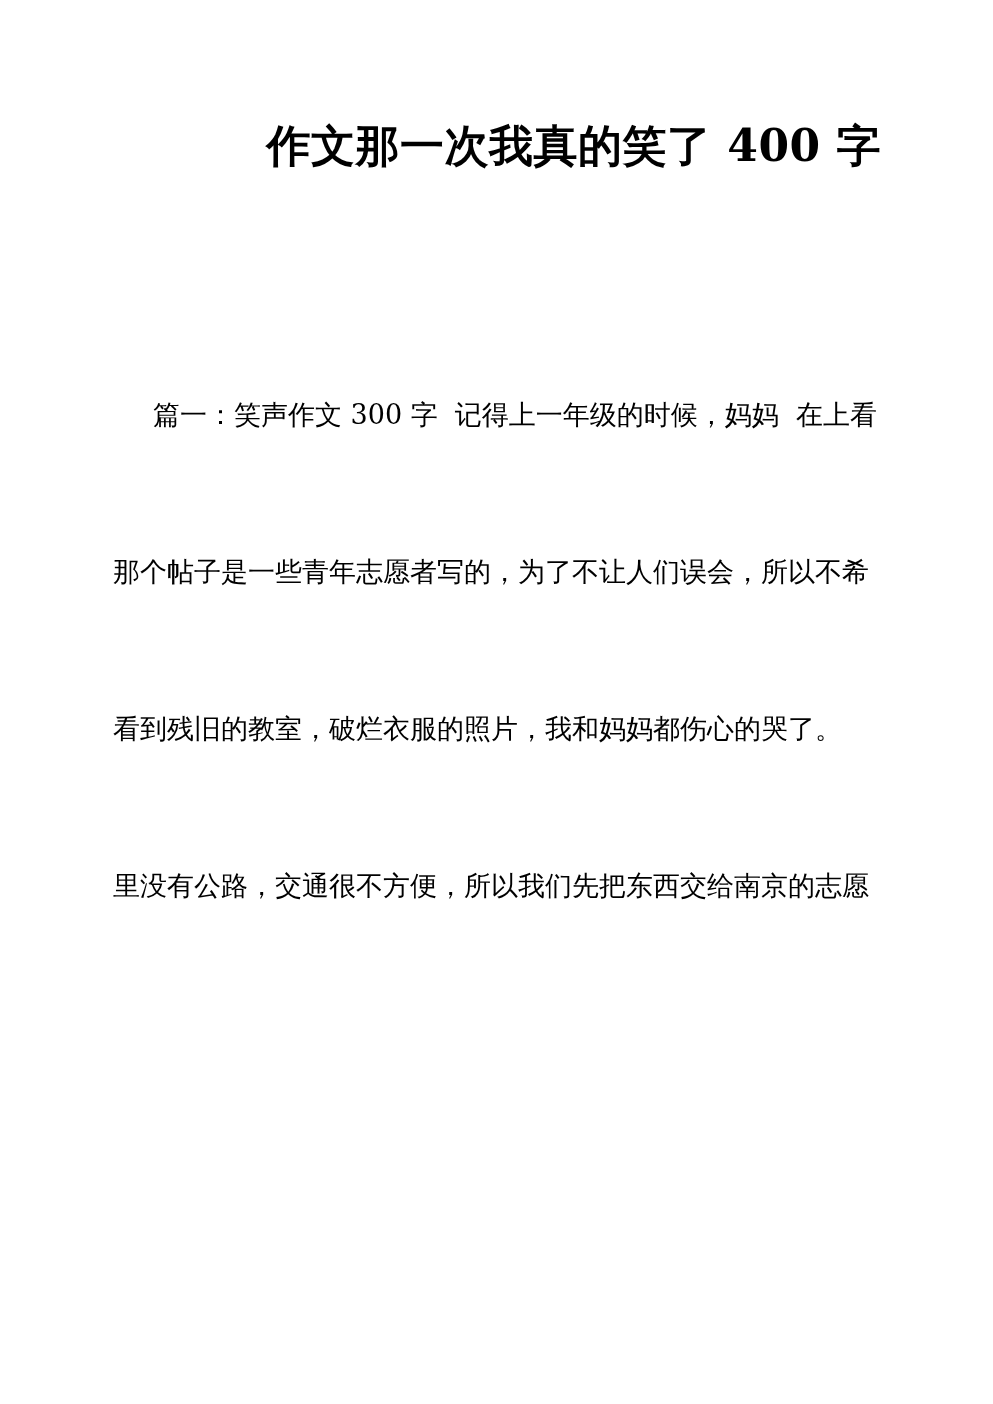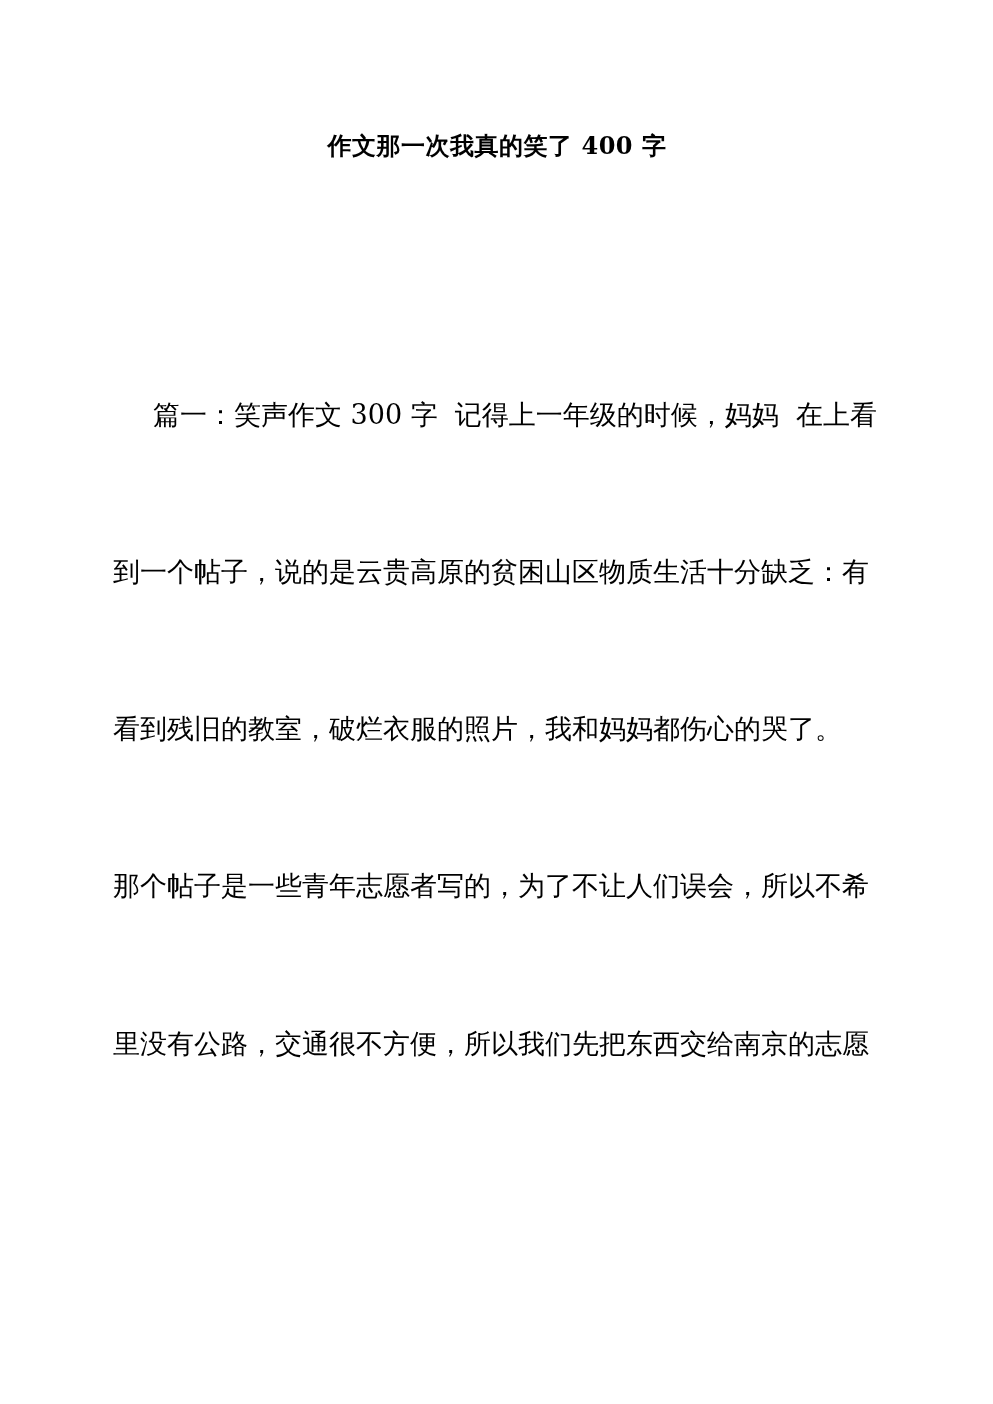--- a/index.html
+++ b/index.html
@@ -30,8 +30,8 @@
     margin: 0;
     padding: 0;
     padding-top: 118px;
-    text-align: center;
-    font-size: 24px;
+    text-align: right;
+    font-size: 44px;
     line-height: 56px;
     font-weight: bold;
     letter-spacing: 0.5px;

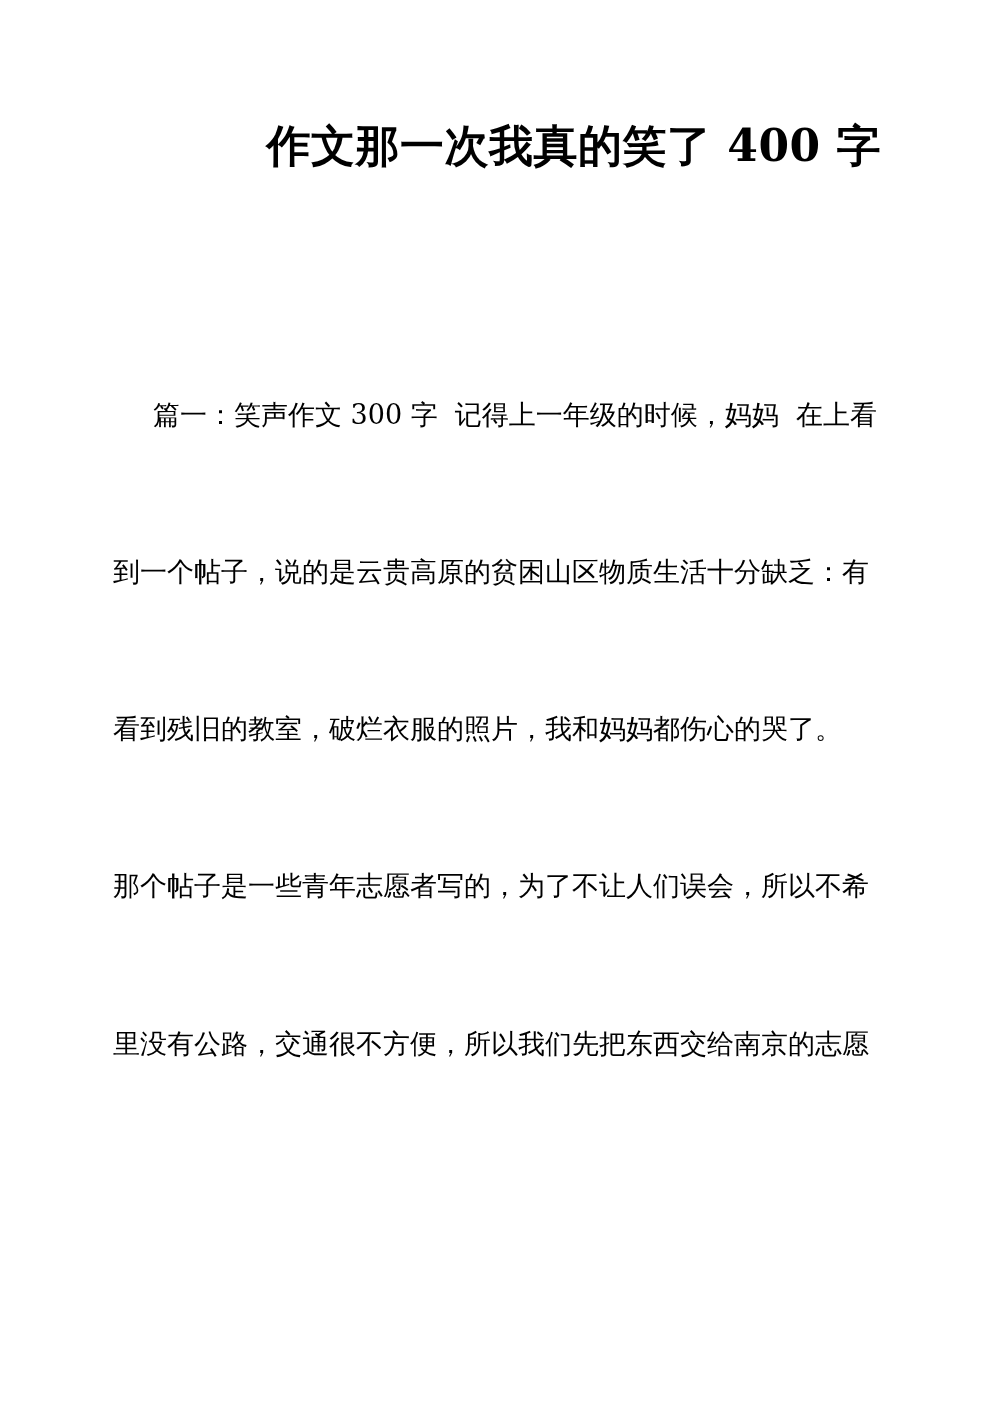--- a/index.html
+++ b/index.html
@@ -87,7 +87,6 @@
 
     <div class="body-block">
       <span class="body-line ln-indent">篇一：笑声作文 300 字  记得上一年级的时候，妈妈  在上看</span>
-      <span class="body-line">到一个帖子，说的是云贵高原的贫困山区物质生活十分缺乏：有</span>
       <span class="body-line">看到残旧的教室，破烂衣服的照片，我和妈妈都伤心的哭了。</span>
       <span class="body-line">那个帖子是一些青年志愿者写的，为了不让人们误会，所以不希</span>
       <span class="body-line">里没有公路，交通很不方便，所以我们先把东西交给南京的志愿</span>

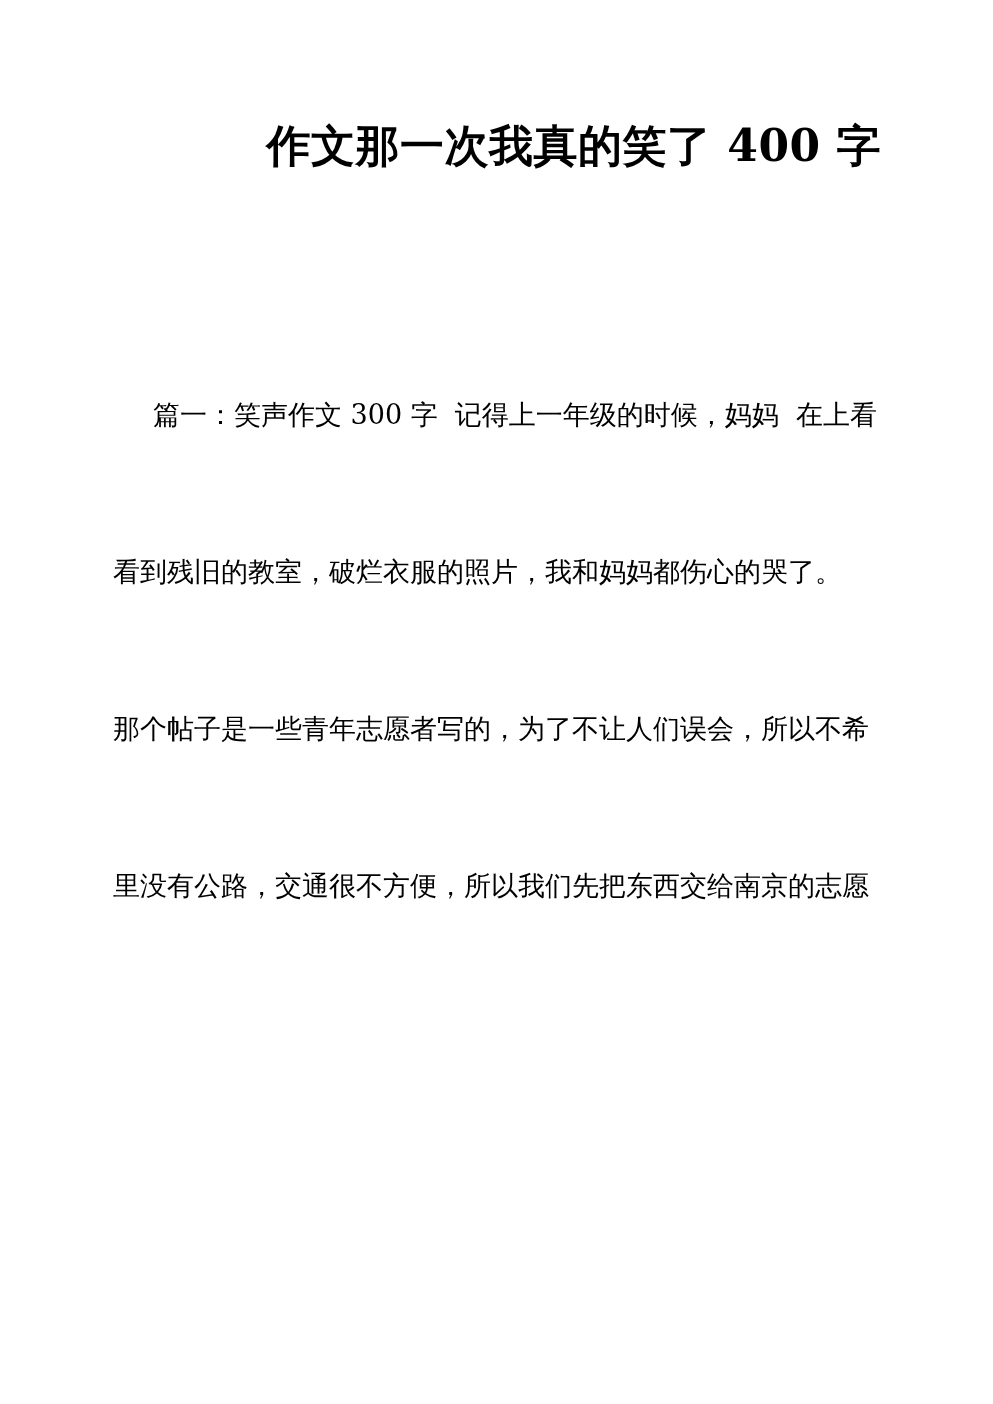--- a/index.html
+++ b/index.html
@@ -87,8 +87,8 @@
 
     <div class="body-block">
       <span class="body-line ln-indent">篇一：笑声作文 300 字  记得上一年级的时候，妈妈  在上看</span>
+      <span class="body-line">那个帖子是一些青年志愿者写的，为了不让人们误会，所以不希</span>
       <span class="body-line">看到残旧的教室，破烂衣服的照片，我和妈妈都伤心的哭了。</span>
-      <span class="body-line">那个帖子是一些青年志愿者写的，为了不让人们误会，所以不希</span>
       <span class="body-line">里没有公路，交通很不方便，所以我们先把东西交给南京的志愿</span>
       
       

